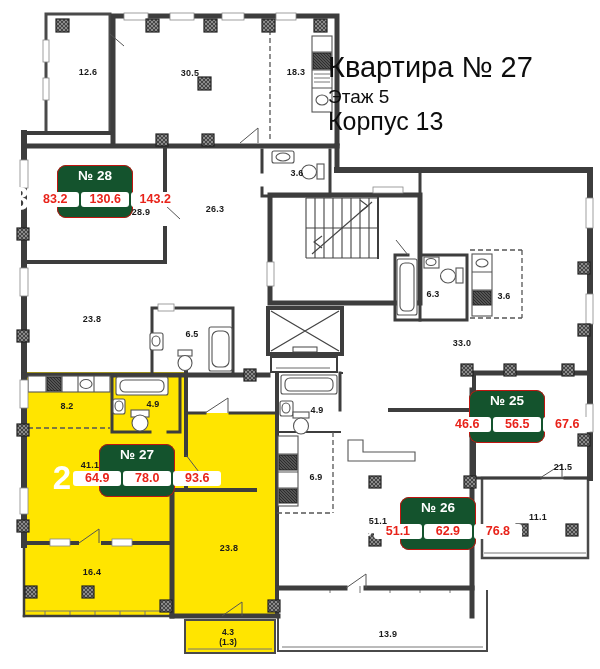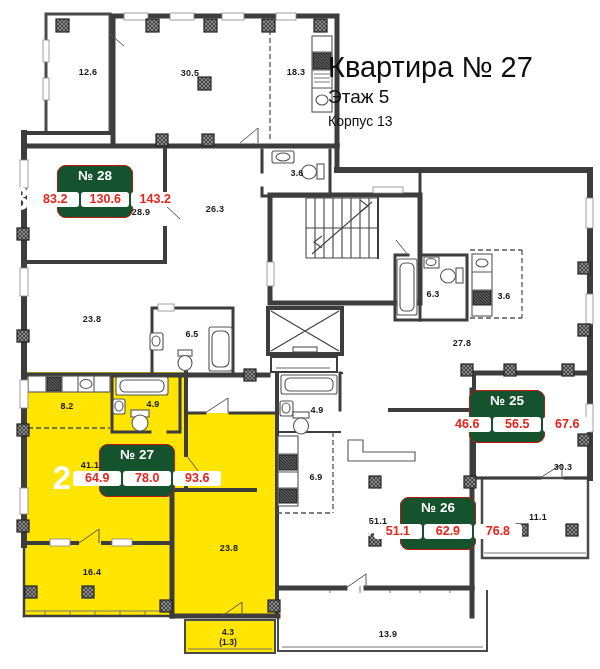--- a/index.html
+++ b/index.html
@@ -13,7 +13,7 @@
   .title{position:absolute;left:328px;top:50px;width:268px;text-align:left;color:#0d0d0d;}
   .title .t1{font-size:29px;line-height:34px;}
   .title .t2{font-size:19px;line-height:25px;}
-  .title .t3{font-size:14px;line-height:25px;}
+  .title .t3{font-size:25px;line-height:25px;}
   
   .apt-box{position:absolute;background:#14532d;border-radius:9px;padding:3px 4px 4px 4px;
            box-shadow:0 0 0 1px #c01510 inset;width:68px;}

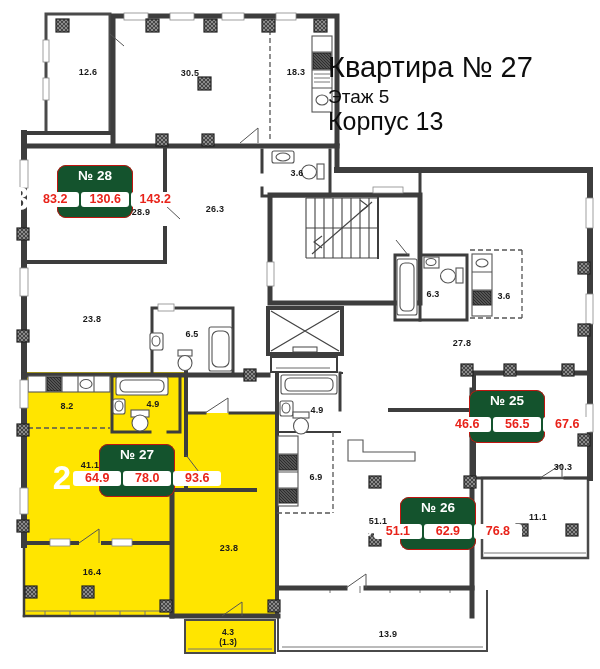--- a/index.html
+++ b/index.html
@@ -334,7 +334,7 @@
   <span class="rl" style="left:192px;top:334px">6.5</span>
   <span class="rl" style="left:433px;top:294px">6.3</span>
   <span class="rl" style="left:504px;top:296px">3.6</span>
-  <span class="rl" style="left:462px;top:343px">27.8</span>
+  <span class="rl" style="left:462px;top:343px">33.0</span>
   <span class="rl" style="left:67px;top:406px">8.2</span>
   <span class="rl" style="left:153px;top:404px">4.9</span>
   <span class="rl" style="left:90px;top:465px">41.1</span>

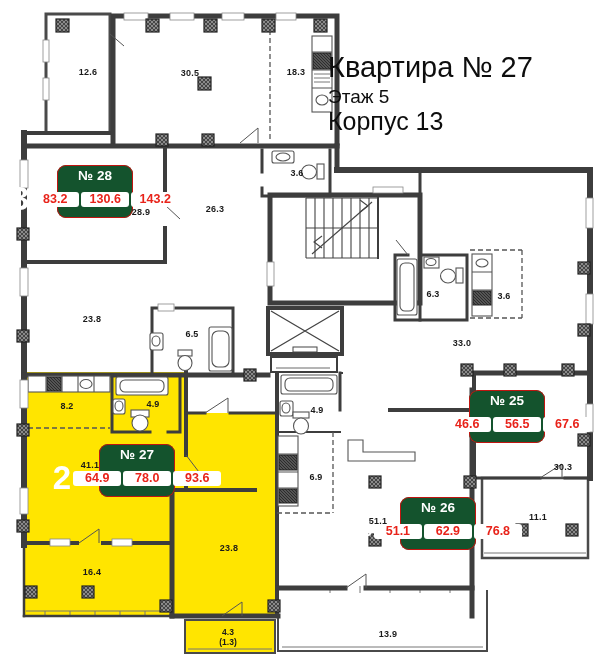--- a/index.html
+++ b/index.html
@@ -341,7 +341,7 @@
   <span class="rl" style="left:317px;top:410px">4.9</span>
   <span class="rl" style="left:316px;top:477px">6.9</span>
   <span class="rl" style="left:378px;top:521px">51.1</span>
-  <span class="rl" style="left:563px;top:467px">30.3</span>
+  <span class="rl" style="left:563px;top:467px">21.5</span>
   <span class="rl" style="left:538px;top:517px">11.1</span>
   <span class="rl" style="left:92px;top:572px">16.4</span>
   <span class="rl" style="left:229px;top:548px">23.8</span>

